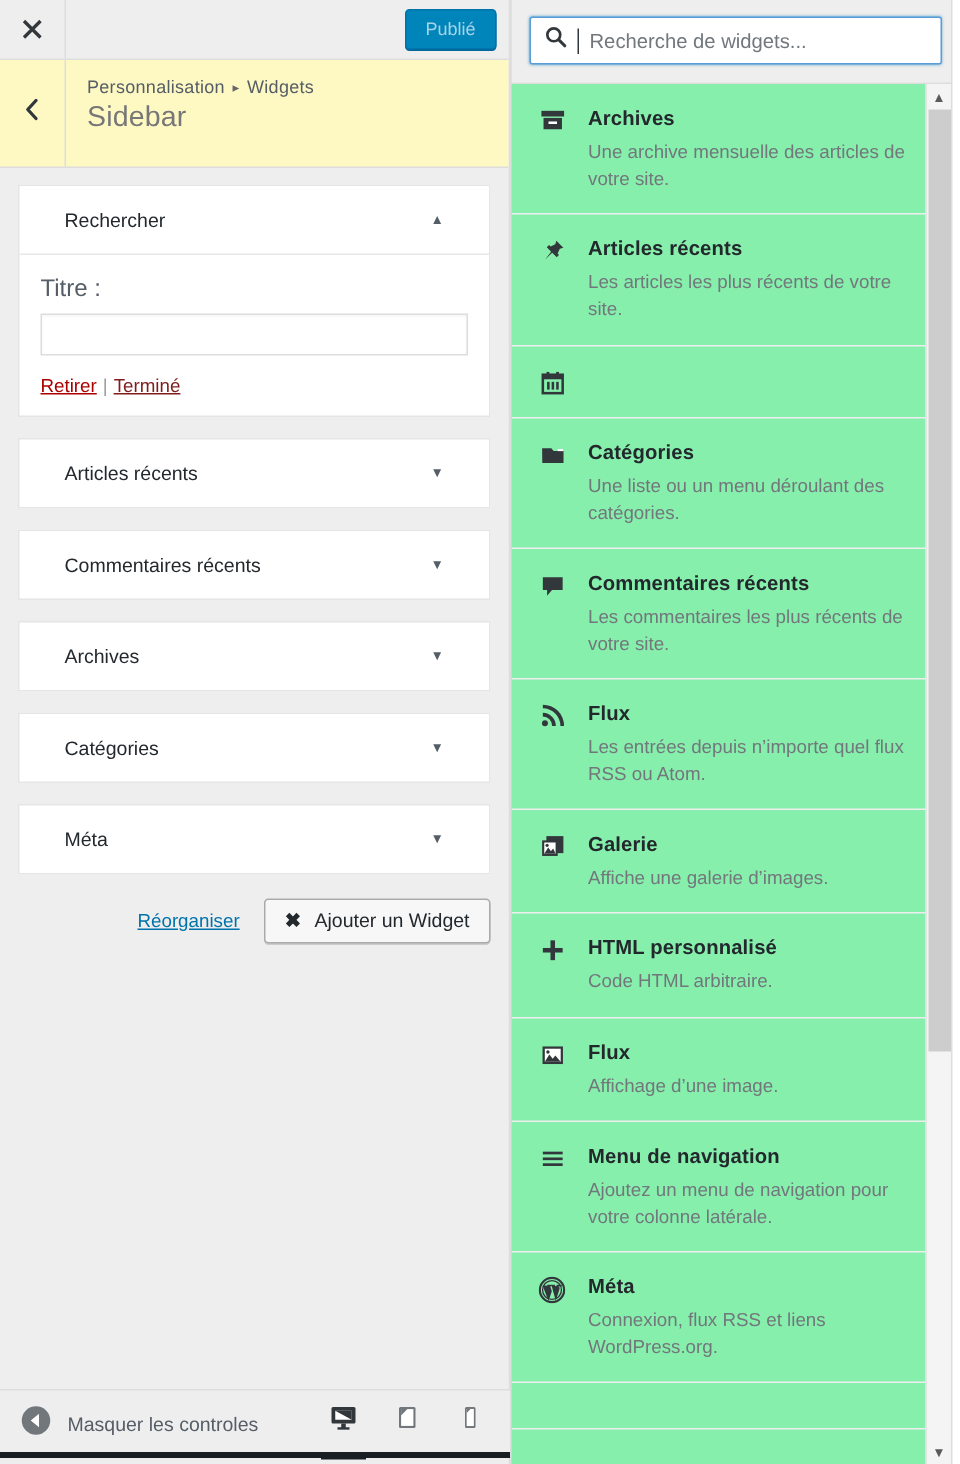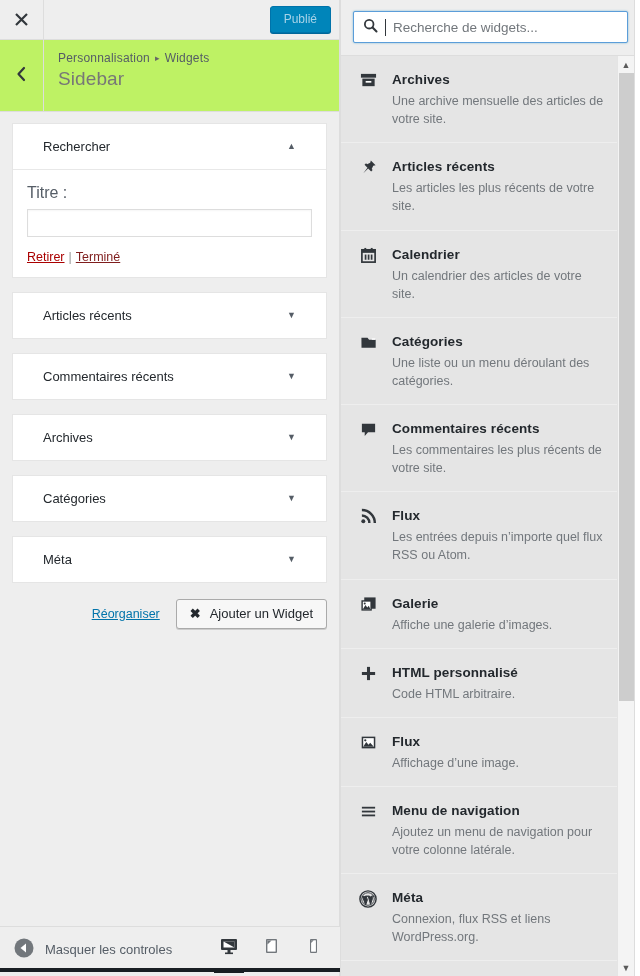--- a/index.html
+++ b/index.html
@@ -134,7 +134,7 @@
 
   
   .picker {
-    width: 300px; height: 976px; background: #e5e5e5;
+    width: 300px; height: 976px; background: #86efac;
     position: relative; display: flex; flex-direction: column;
     border-left: 1px solid #ddd;
   }

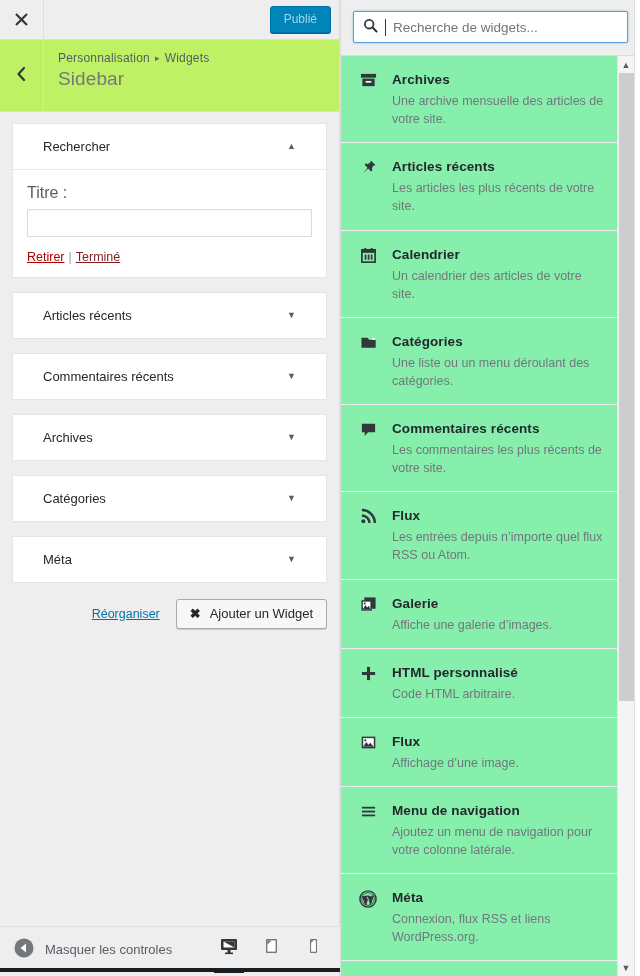--- a/index.html
+++ b/index.html
@@ -44,7 +44,7 @@
 
   
   .cust-title-row {
-    background: #bef264; display: flex; align-items: stretch;
+    background: #fef9c3; display: flex; align-items: stretch;
     border-bottom: 1px solid #ddd;
     flex: 0 0 auto; height: 72px;
   }

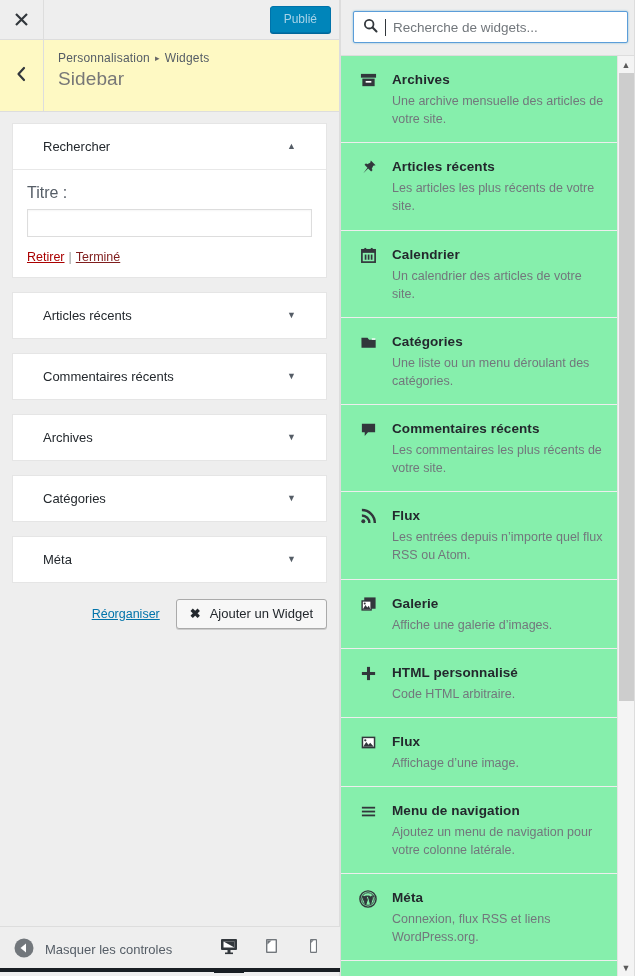--- a/index.html
+++ b/index.html
@@ -384,10 +384,6 @@
             <rect x="11.4" y="8" width="1.8" height="5.5" fill="#32373c"></rect>
           </svg>
         </span>
-        <span class="pw-text">
-          <span class="pw-title">Calendrier</span>
-          <span class="pw-desc" style="display:block">Un calendrier des articles de votre site.</span>
-        </span>
       </div>
 
       <div class="pw-item">

